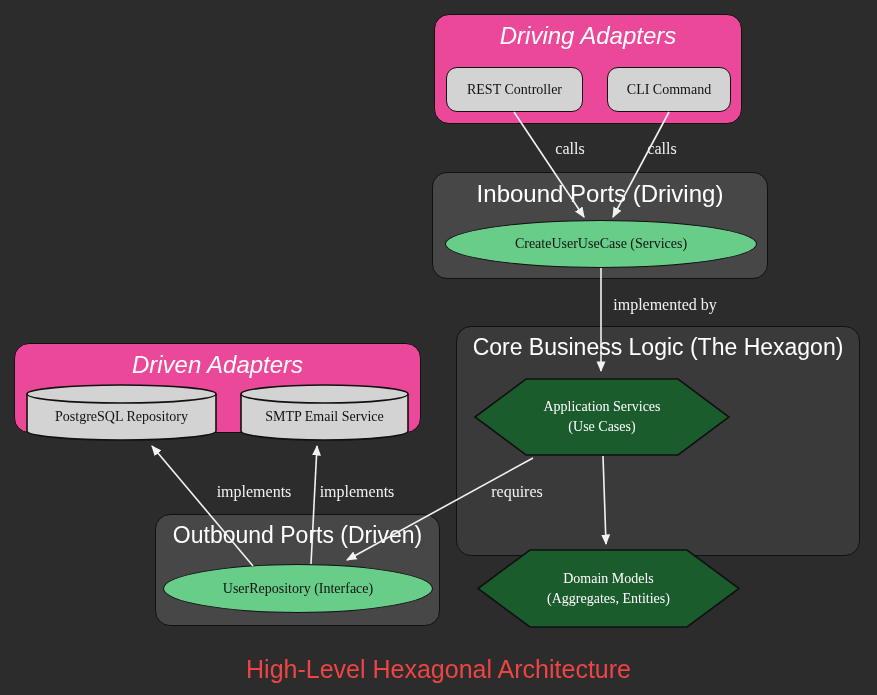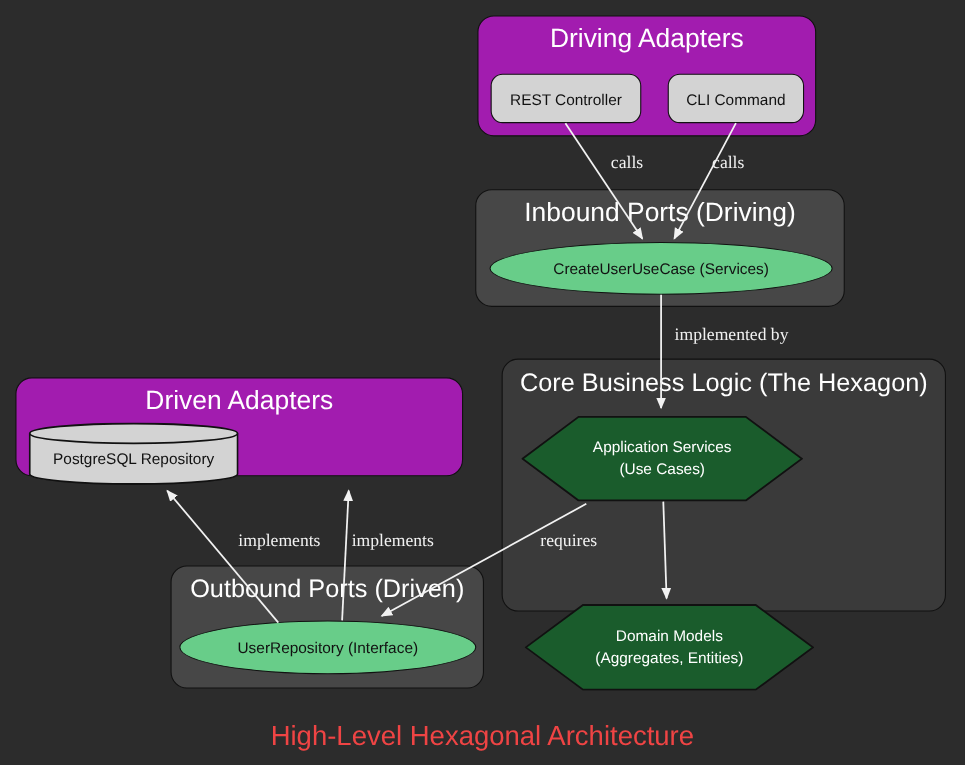--- a/index.html
+++ b/index.html
@@ -6,7 +6,7 @@
   .canvas{position:relative;width:877px;height:695px;background:#2c2c2c;
           font-family:"Liberation Sans", sans-serif;}
   .cluster{position:absolute;border:1.6px solid #111;border-radius:15px;box-sizing:border-box;z-index:1;}
-  .cluster-adapters{background:#a21caf;}
+  .cluster-adapters{background:#ec4899;font-style:italic;}
   .cluster-ports{background:#474747;}
   .cluster-core{background:#3a3a3a;}
   .cluster-title{display:block;text-align:center;color:#ffffff;font-size:24px;

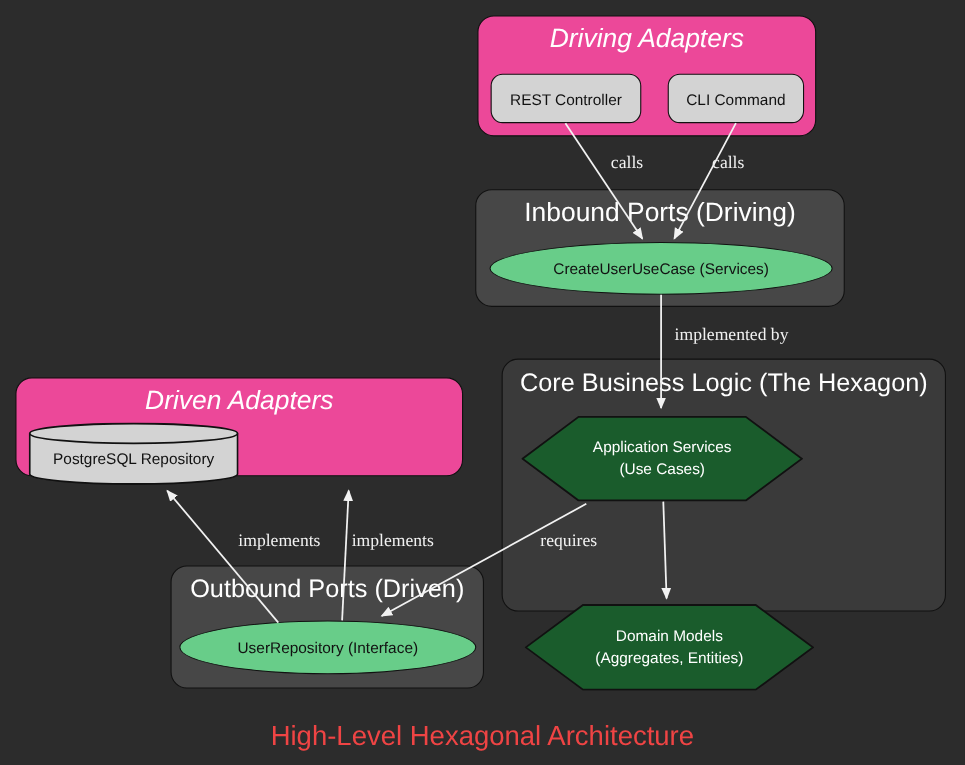--- a/index.html
+++ b/index.html
@@ -12,7 +12,7 @@
   .cluster-title{display:block;text-align:center;color:#ffffff;font-size:24px;
                  padding-top:7px;white-space:nowrap;overflow:hidden;}
   .node{position:absolute;box-sizing:border-box;z-index:2;display:flex;align-items:center;
-        justify-content:center;text-align:center;}
+        justify-content:center;text-align:center;font-family:Liberation Serif, serif;}
   .rectnode{background:#d3d3d3;border:1.6px solid #111;border-radius:11px;color:#111;font-size:14px;}
   .ellipsenode{background:#68cd89;border:1.6px solid #111;border-radius:50%;color:#111;font-size:14px;}
   .hexnode{flex-direction:column;color:#ffffff;font-size:14px;line-height:1.4;}

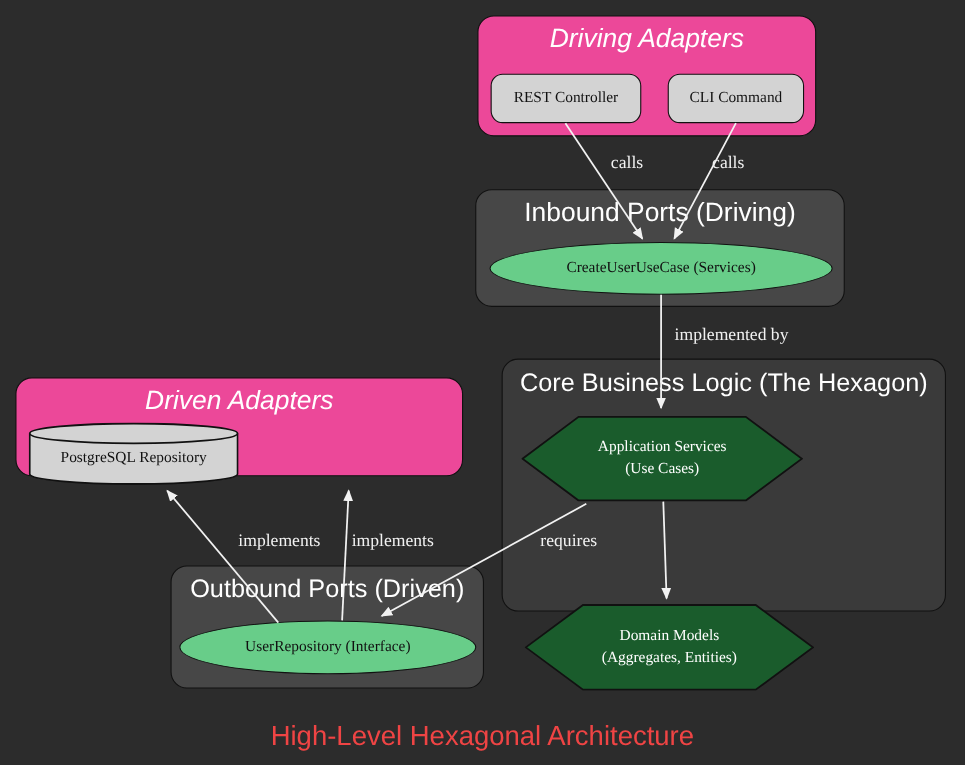--- a/index.html
+++ b/index.html
@@ -92,6 +92,13 @@
     <span class="hexlabel">(Aggregates, Entities)</span>
   </div>
 
+  <div class="node cylnode" style="left:240px;top:384px;width:169px;height:57px;">
+    <svg width="169" height="57">
+      <path d="M1,10 A83.5,9 0 0 1 168,10 L168,47 A83.5,9 0 0 1 1,47 Z" stroke="#111" stroke-width="1.6" fill="#d3d3d3"></path>
+      <path d="M1,10 A83.5,9 0 0 0 168,10" fill="none" stroke="#111" stroke-width="1.6"></path>
+    </svg>
+    <span class="cyllabel">SMTP Email Service</span>
+  </div>
 
   <svg class="edges" width="877" height="695">
     <defs>

